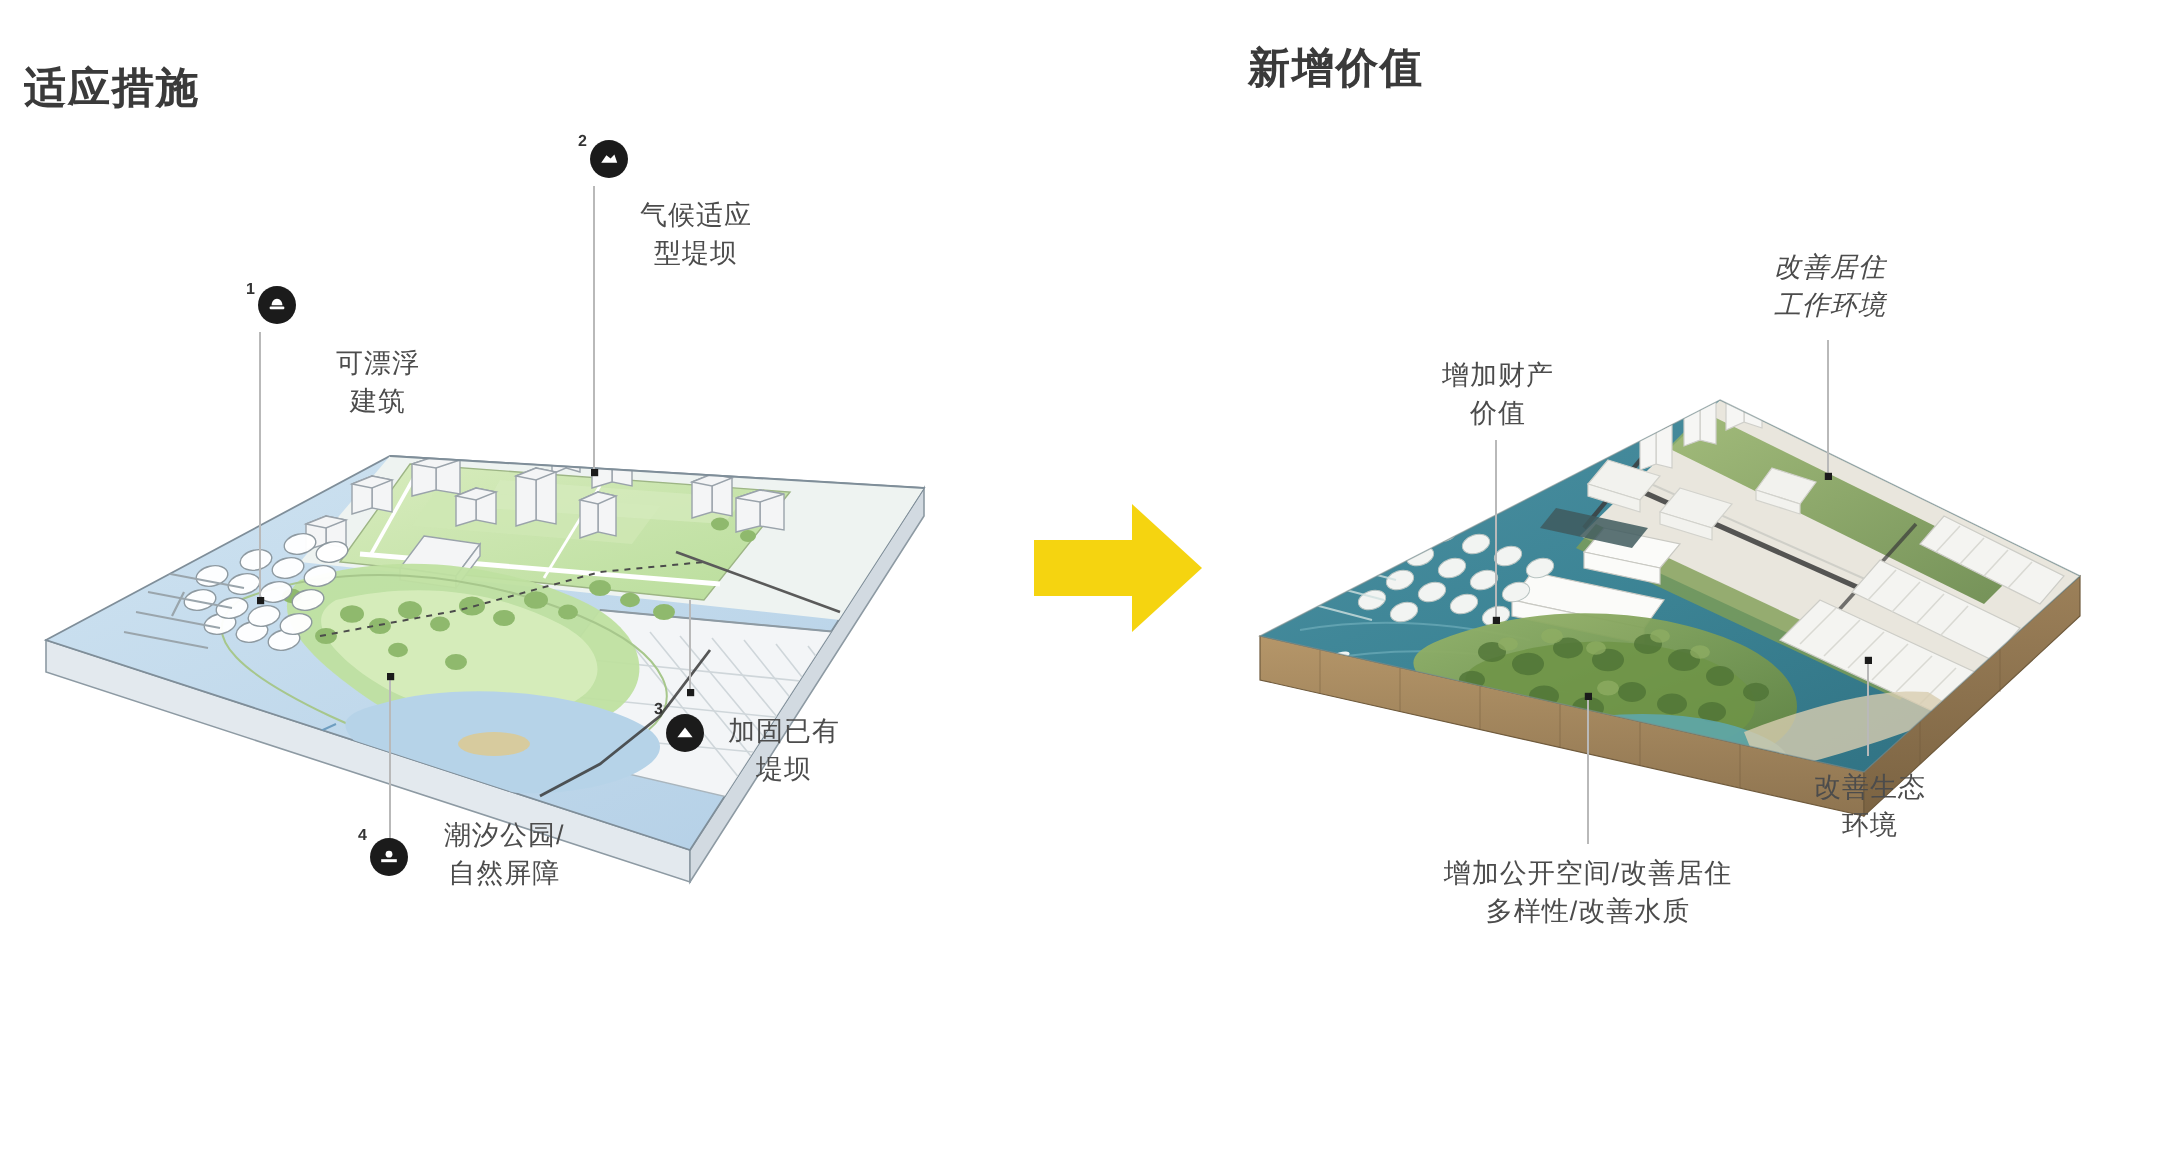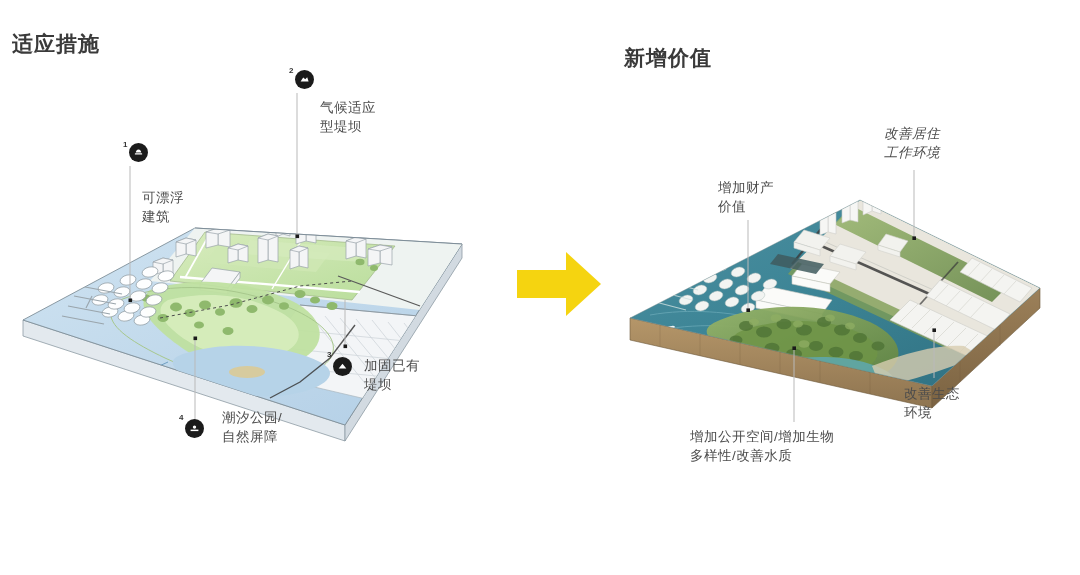--- a/index.html
+++ b/index.html
@@ -17,7 +17,7 @@
     letter-spacing:1px;white-space:nowrap;
   }
   #title-left{left:12px;top:30px;}
-  #title-right{left:84px;top:44px;}
+  #title-right{left:84px;top:20px;}
 
   
   .callout{position:absolute;}

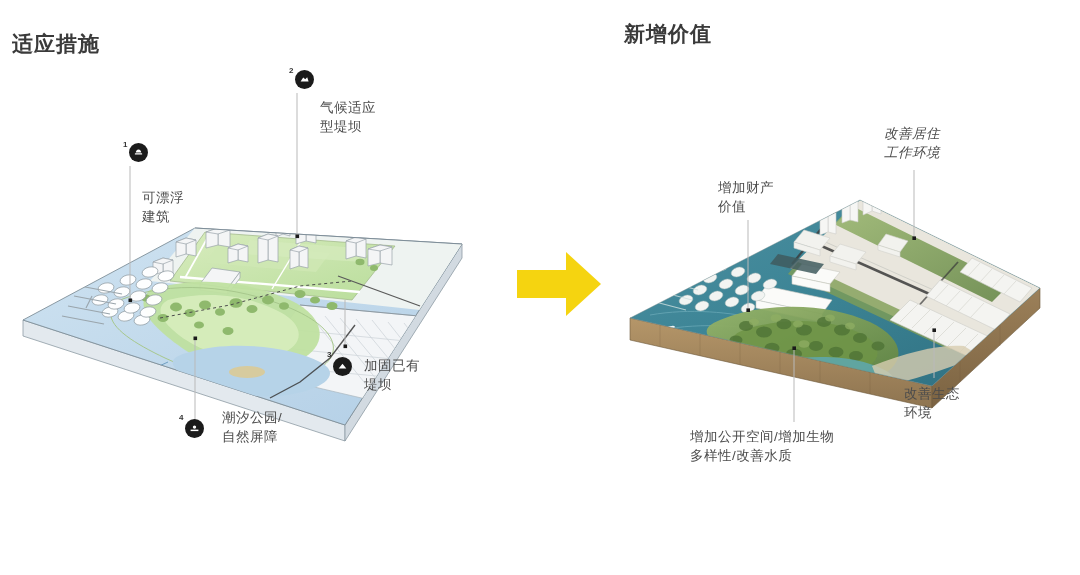--- a/index.html
+++ b/index.html
@@ -25,7 +25,7 @@
     position:absolute;font-size:13.5px;line-height:19px;color:#4c4c4c;
     white-space:pre;letter-spacing:.5px;
   }
-  .callout .txt.center{}
+  .callout .txt.center{text-align:center;}
   .num{
     position:absolute;font-size:8px;color:#333;font-weight:600;
   }

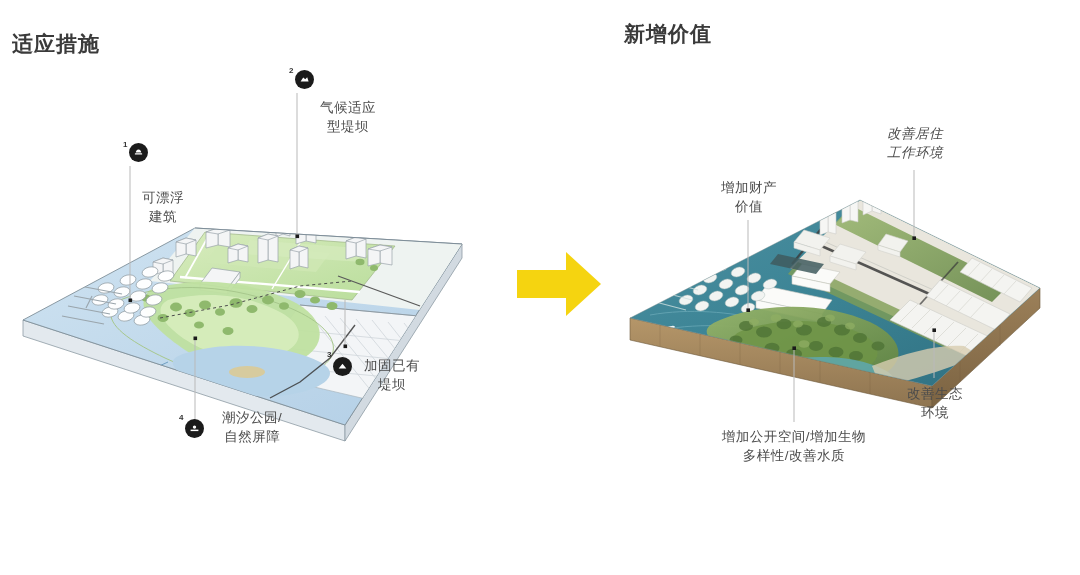--- a/index.html
+++ b/index.html
@@ -241,7 +241,7 @@
         <rect x="2.8" y="7.3" width="7.4" height="1.3" rx="0.6" fill="#ffffff"></rect>
       </svg>
     </div>
-    <div class="txt center" style="left:142px;top:172px;margin-top:16px;">可漂浮
+    <div class="txt center" style="left:168px;top:172px;">可漂浮
 建筑</div>
   </div>
 

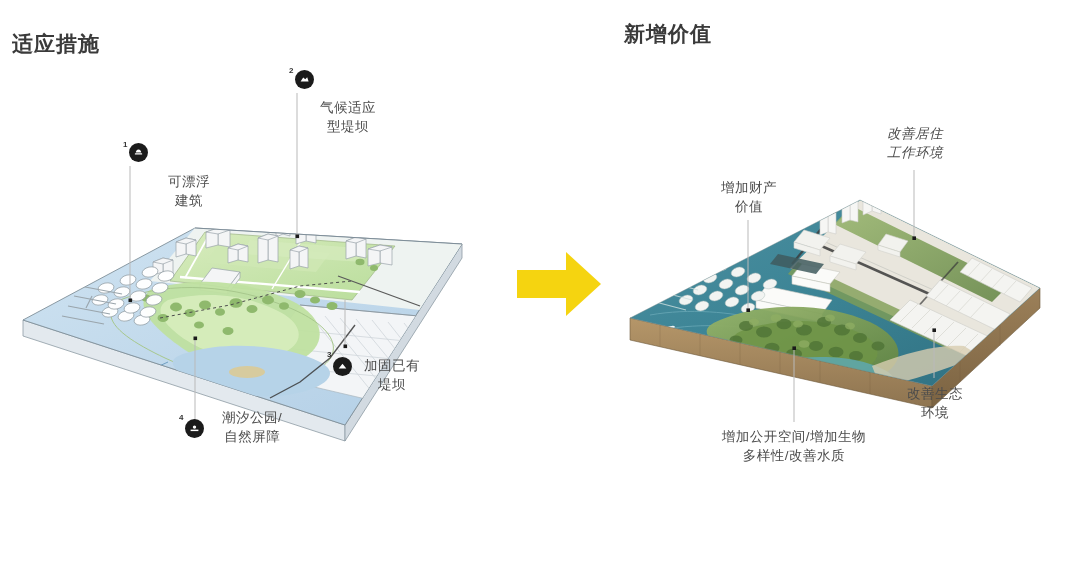--- a/index.html
+++ b/index.html
@@ -508,7 +508,7 @@
   </div>
 
   <div class="callout" style="left:0;top:0;">
-    <div class="txt center" style="left:150px;top:427px;width:208px;">增加公开空间/增加生物
+    <div class="txt center" style="left:150px;top:427px;width:208px;">增加公开空间/改善居住
 多样性/改善水质</div>
   </div>
 

